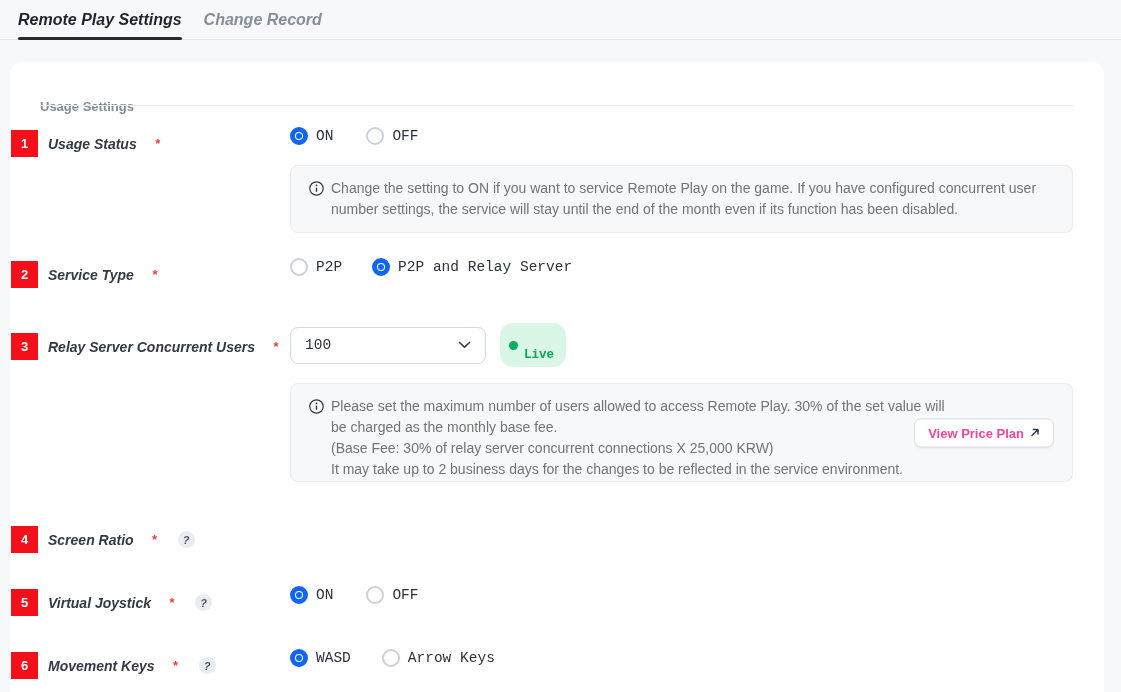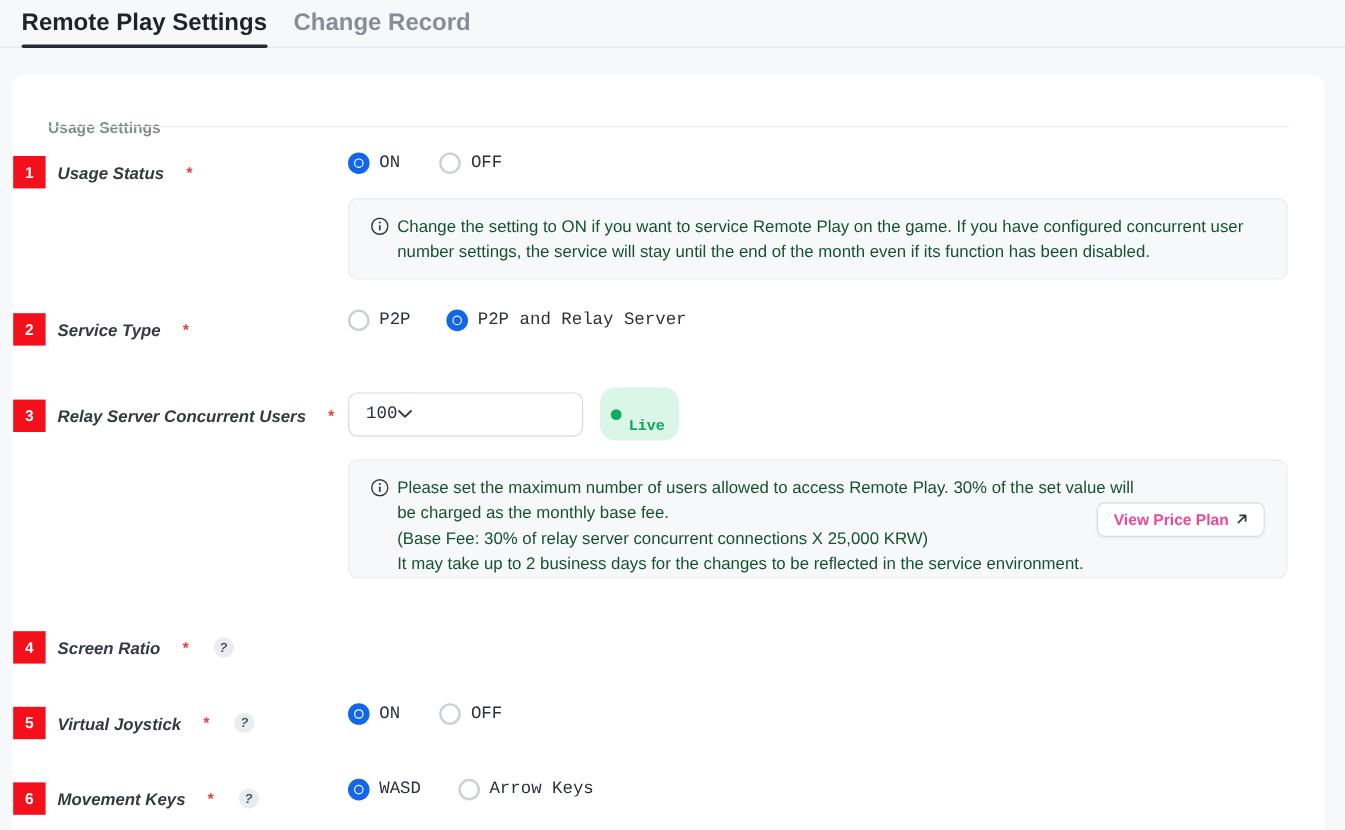--- a/index.html
+++ b/index.html
@@ -19,7 +19,7 @@
   }
   .tab {
     position:relative; display:flex; align-items:center;
-    font-size:20px; font-weight:700; cursor:pointer;
+    font-size:16px; font-weight:700; cursor:pointer;font-style:italic;
   }
   .tab.active { color:#1f242c; }
   .tab.active::after {

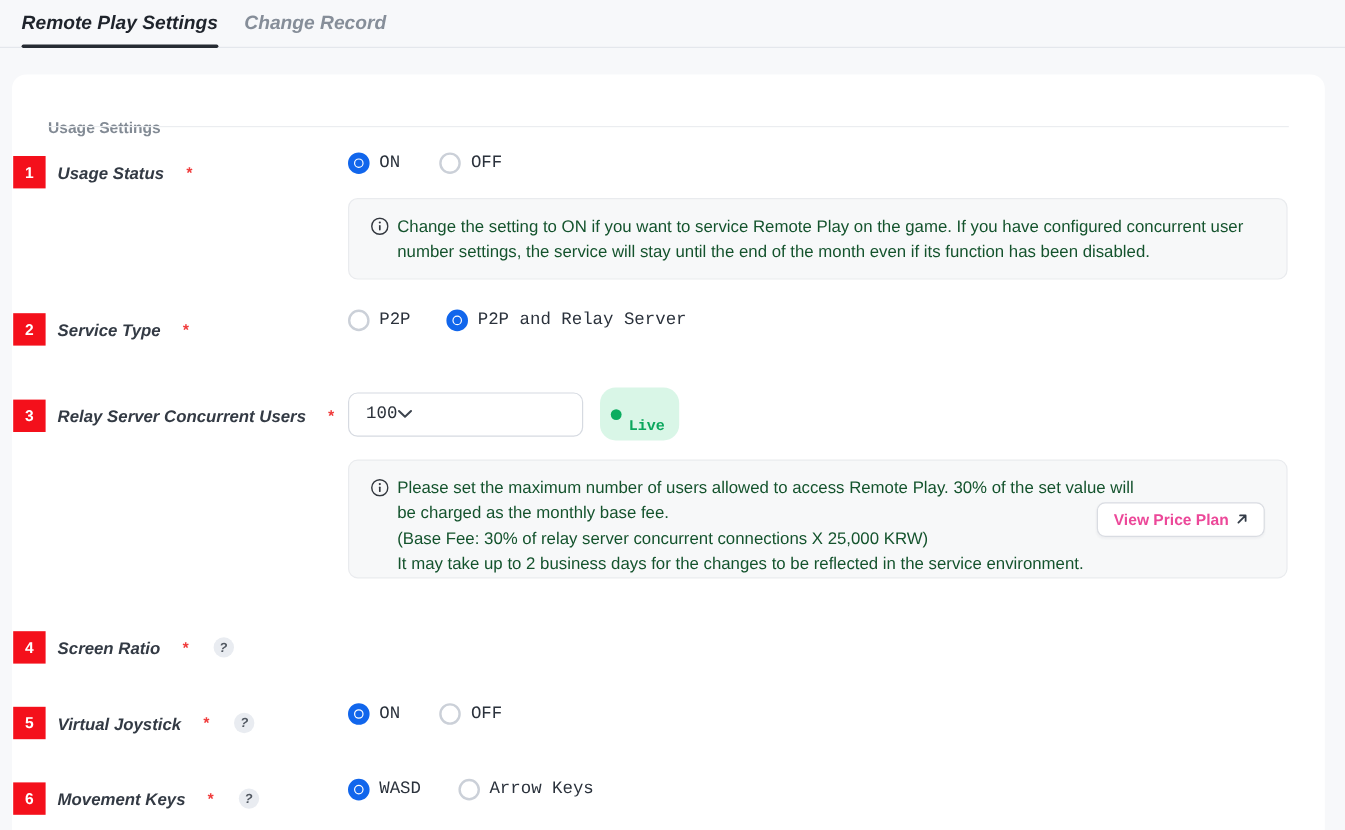--- a/index.html
+++ b/index.html
@@ -81,7 +81,7 @@
     display:flex; gap:7px; padding:12px 18px;
   }
   .info-icon { margin-top:3px; flex:0 0 15px; }
-  .info-lines { font-size:14px; line-height:21px; color:#14532d; }
+  .info-lines { font-size:14px; line-height:21px; color:#737373; }
   
   .dropdown {
     width:196px; height:37px; background:#fff;

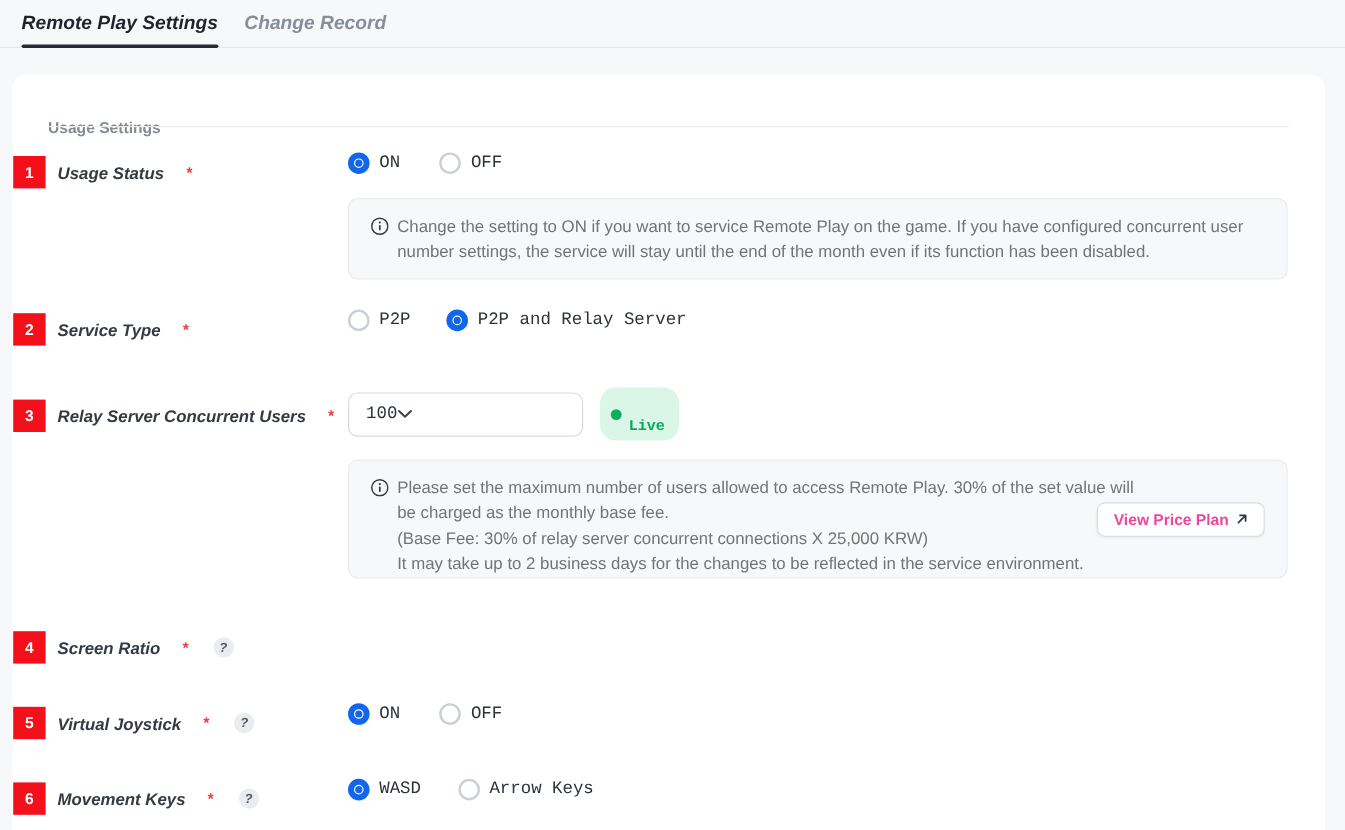--- a/index.html
+++ b/index.html
@@ -86,7 +86,7 @@
   .dropdown {
     width:196px; height:37px; background:#fff;
     border:1px solid #d6dae1; border-radius:8px;
-    display:flex; align-items:center; justify-content:flex-start;
+    display:flex; align-items:center; justify-content:space-between;
     padding:0 14px; font-size:14.5px; color:#2b313a; cursor:pointer;
   }
   

